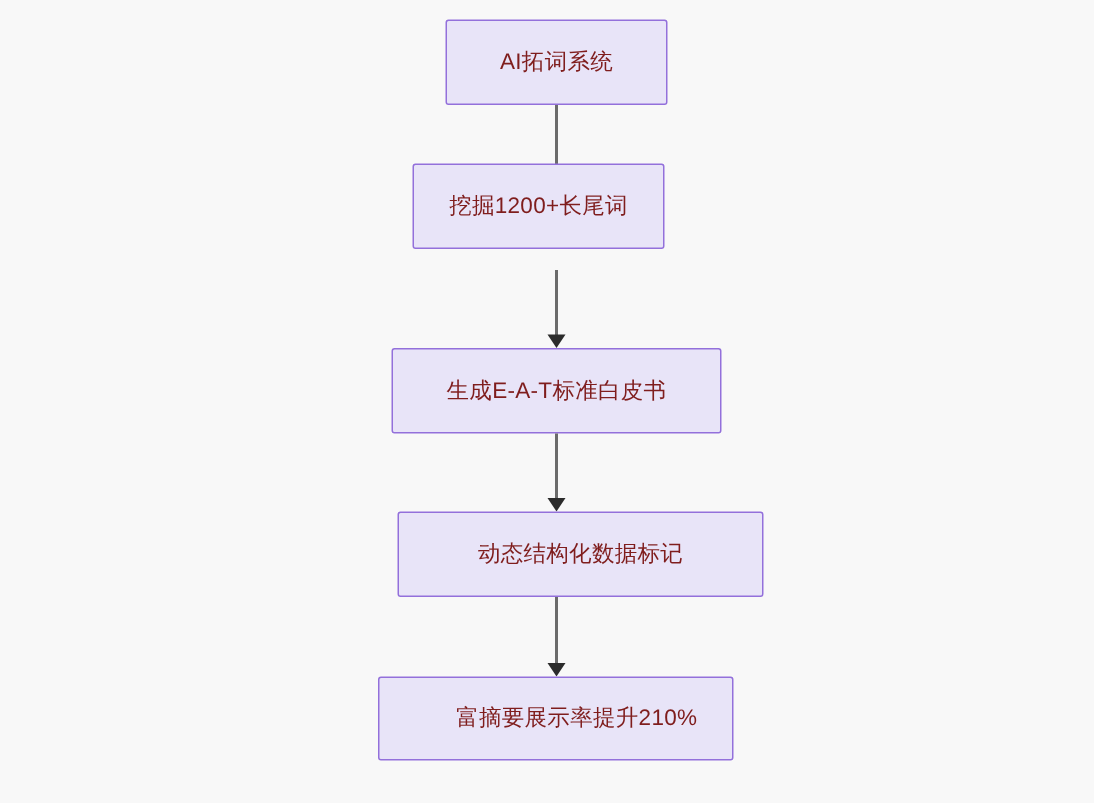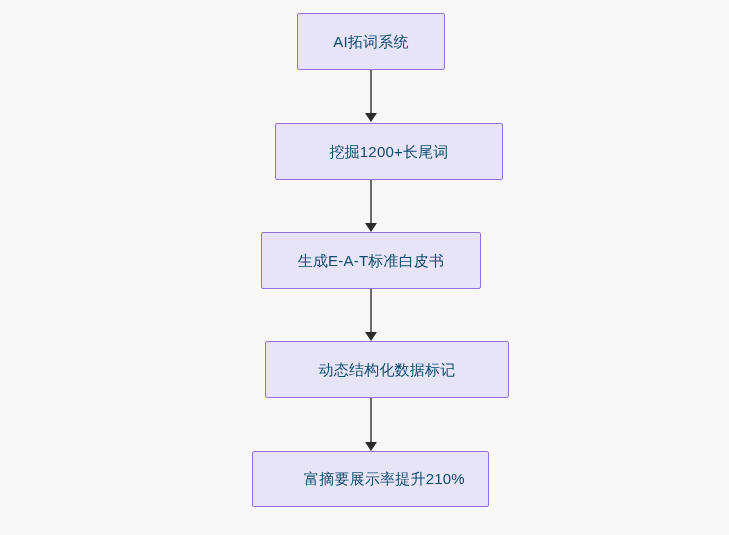--- a/index.html
+++ b/index.html
@@ -31,7 +31,7 @@
     display: flex;
     align-items: center;
     justify-content: center;
-    color: #0c4a6e;
+    color: #7f1d1d;
     font-size: 15px;
     line-height: 1.2;
     letter-spacing: 0.2px;

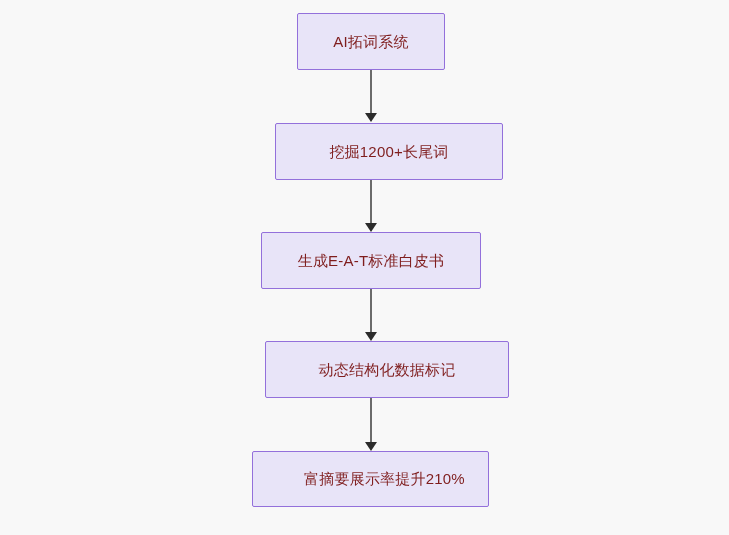--- a/index.html
+++ b/index.html
@@ -81,7 +81,7 @@
     <div class="head" style="top:43px;"></div>
   </div>
 
-  <div class="node" style="left:275px; top:123px; width:228px; height:57px;justify-content:center;">
+  <div class="node" style="left:275px; top:109px; width:168px; height:57px;justify-content:center;">
     <span class="node-label">挖掘1200+长尾词</span>
   </div>
 

